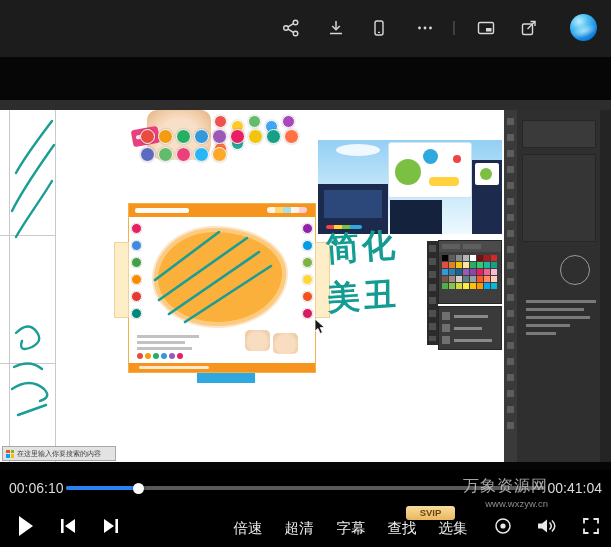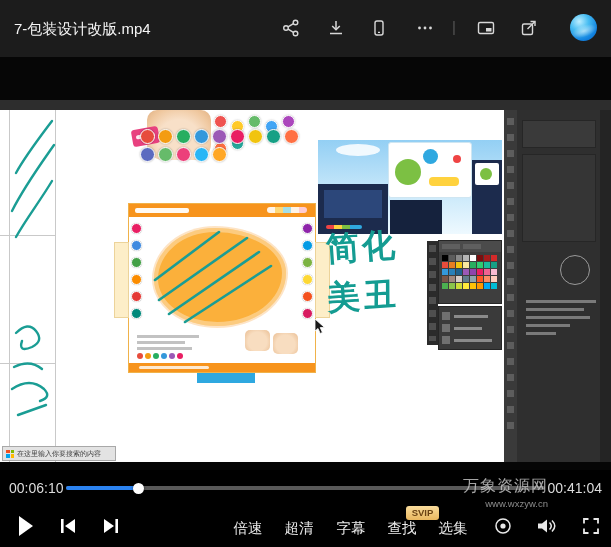--- a/index.html
+++ b/index.html
@@ -149,7 +149,6 @@
 <body>
 
 <div class="topbar">
-  <div class="vtitle">7-包装设计改版.mp4</div>
 
   <span class="tbi" style="left:282px">
     <svg width="18" height="18" viewBox="0 0 18 18" fill="none" stroke="#d8d8d8" stroke-width="1.4">

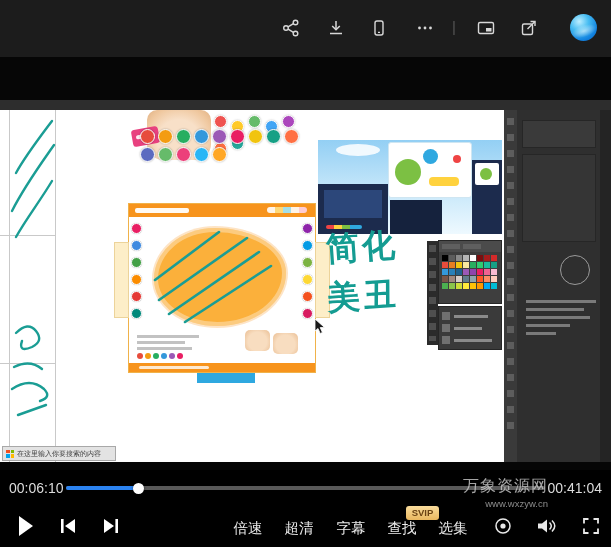--- a/index.html
+++ b/index.html
@@ -141,7 +141,7 @@
   .play{left:17px;top:9px;} .prev{left:60px;top:12px;} .next{left:101px;top:12px;}
   .clabel{position:absolute;top:13px;transform:translateX(-50%);font-size:14.5px;color:#ececec;cursor:pointer;white-space:nowrap;}
   .lb-speed{left:248px;} .lb-quality{left:299px;} .lb-sub{left:351px;} .lb-find{left:402px;} .lb-ep{left:453px;}
-  .svip{position:absolute;left:406px;top:0;width:33px;height:14px;border-radius:3px;text-align:center;line-height:14px;
+  .svip{position:absolute;left:406px;top:0;width:49px;height:14px;border-radius:3px;text-align:center;line-height:14px;
     font-size:9.5px;font-weight:bold;color:#6b4313;background:linear-gradient(180deg,#f9dc9c,#e9b75f);z-index:2;}
   .rec{left:494px;top:11px;} .vol{left:537px;top:11px;} .fs{left:582px;top:11px;}
 </style>

